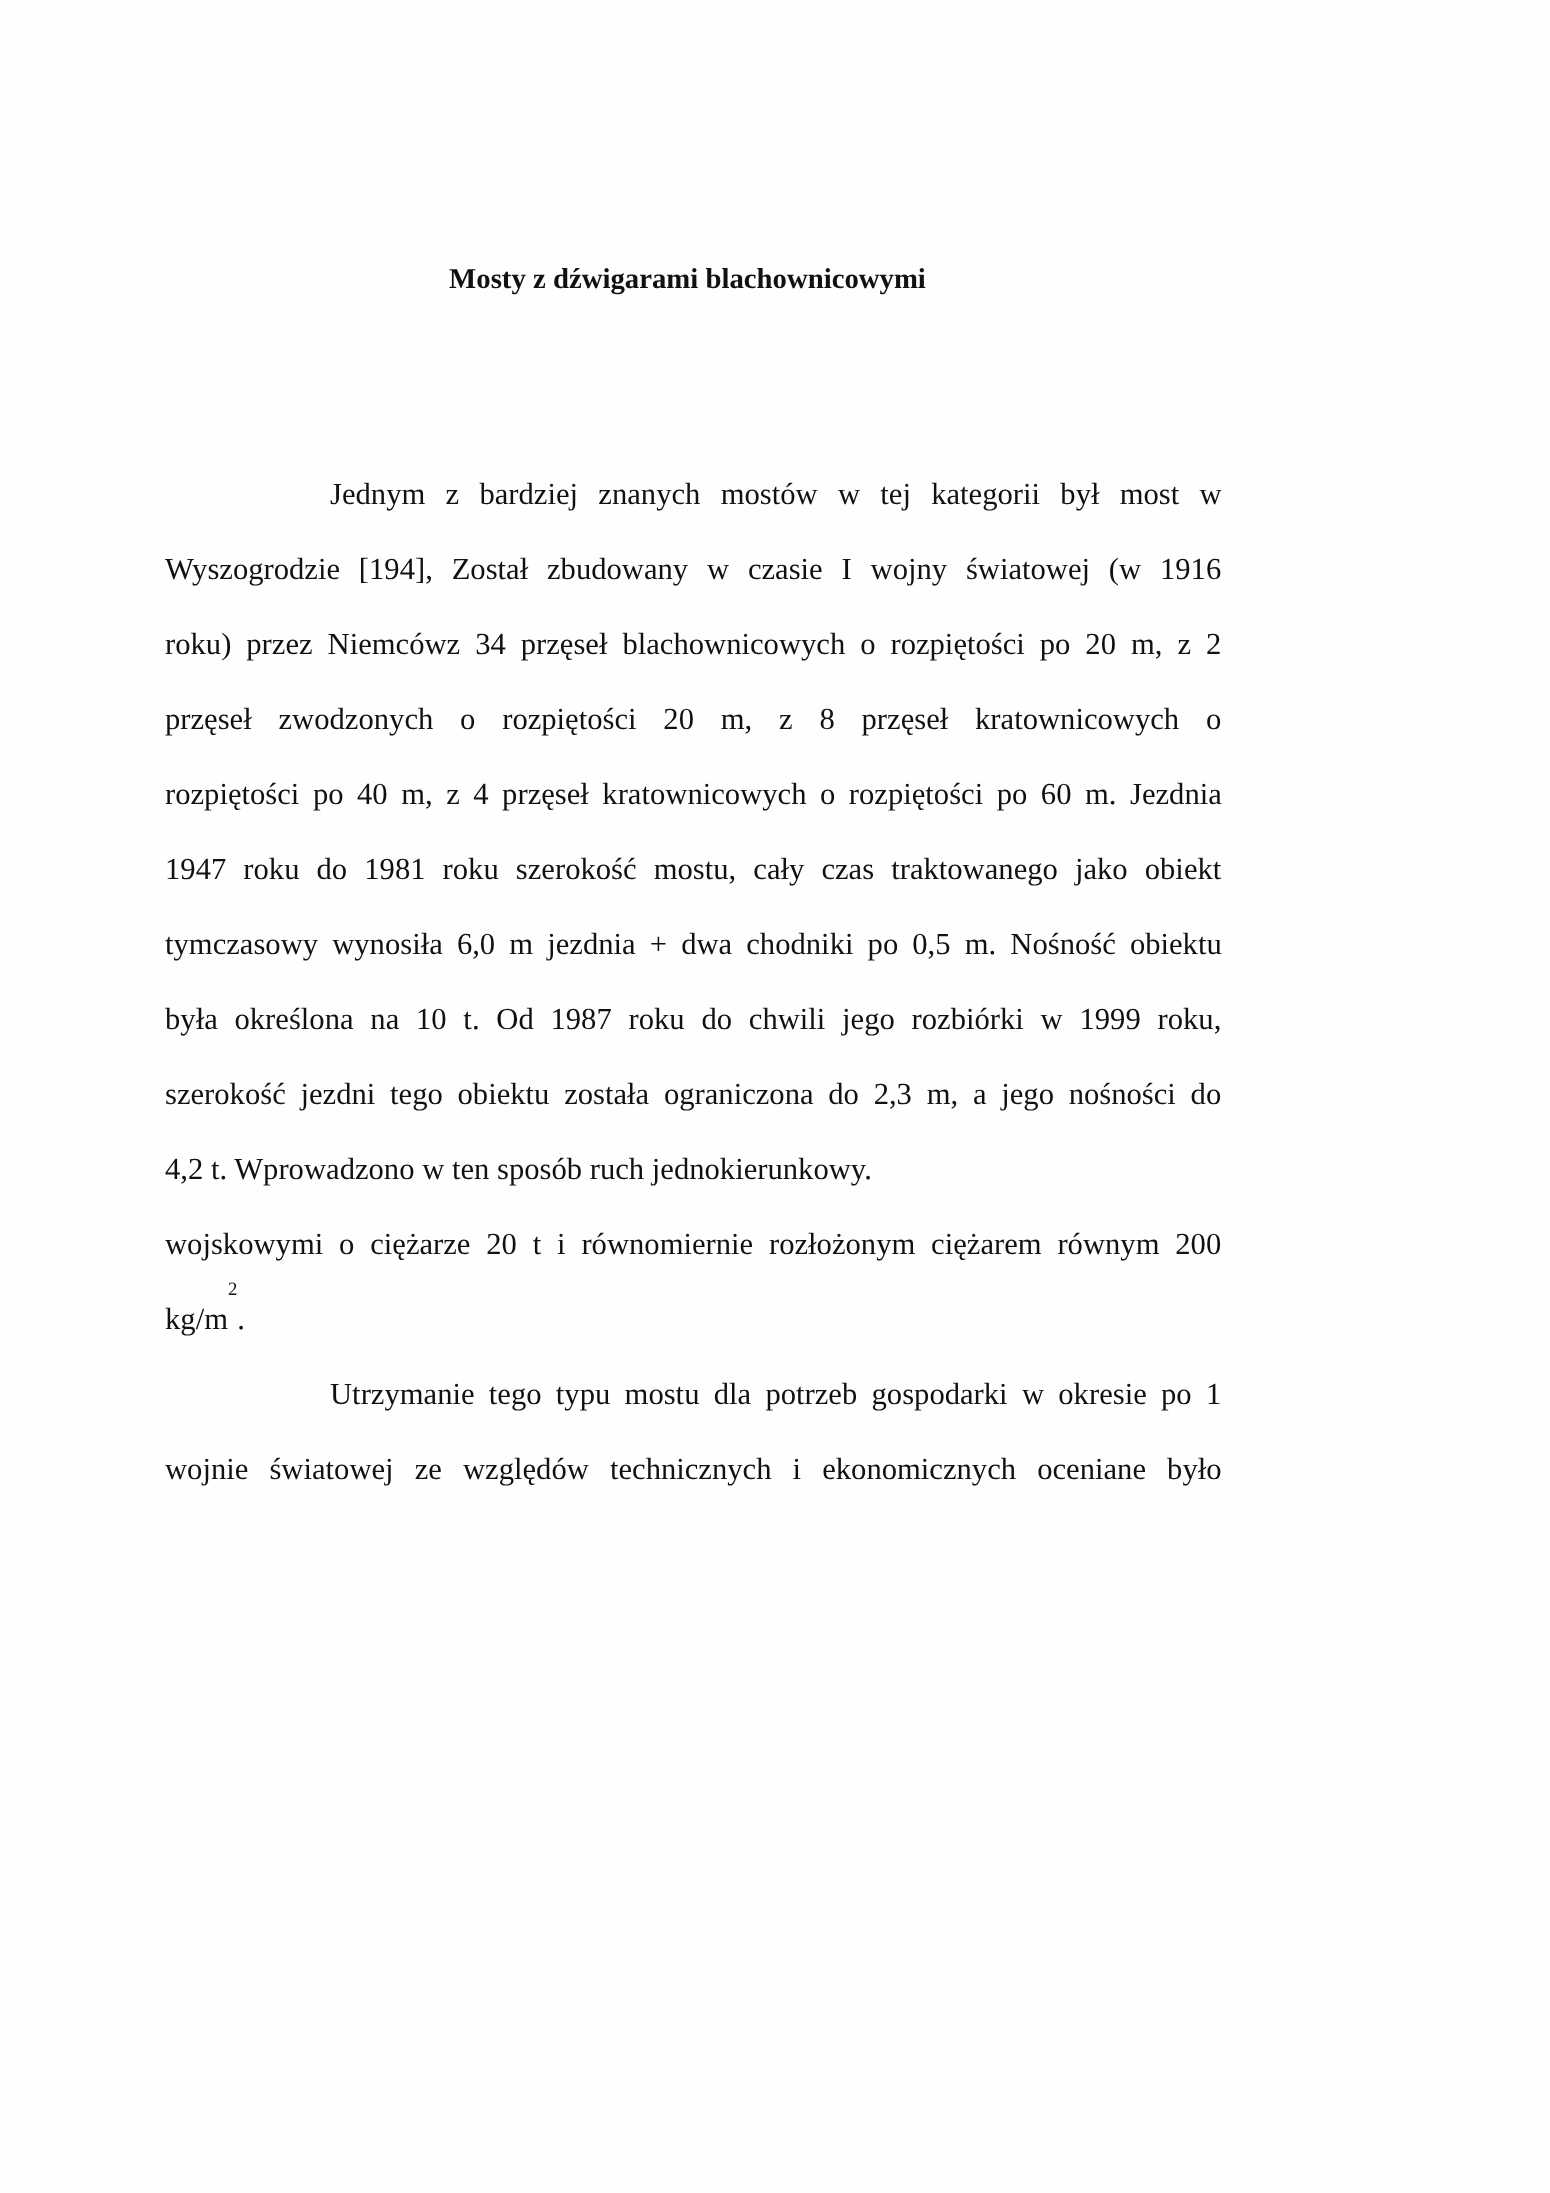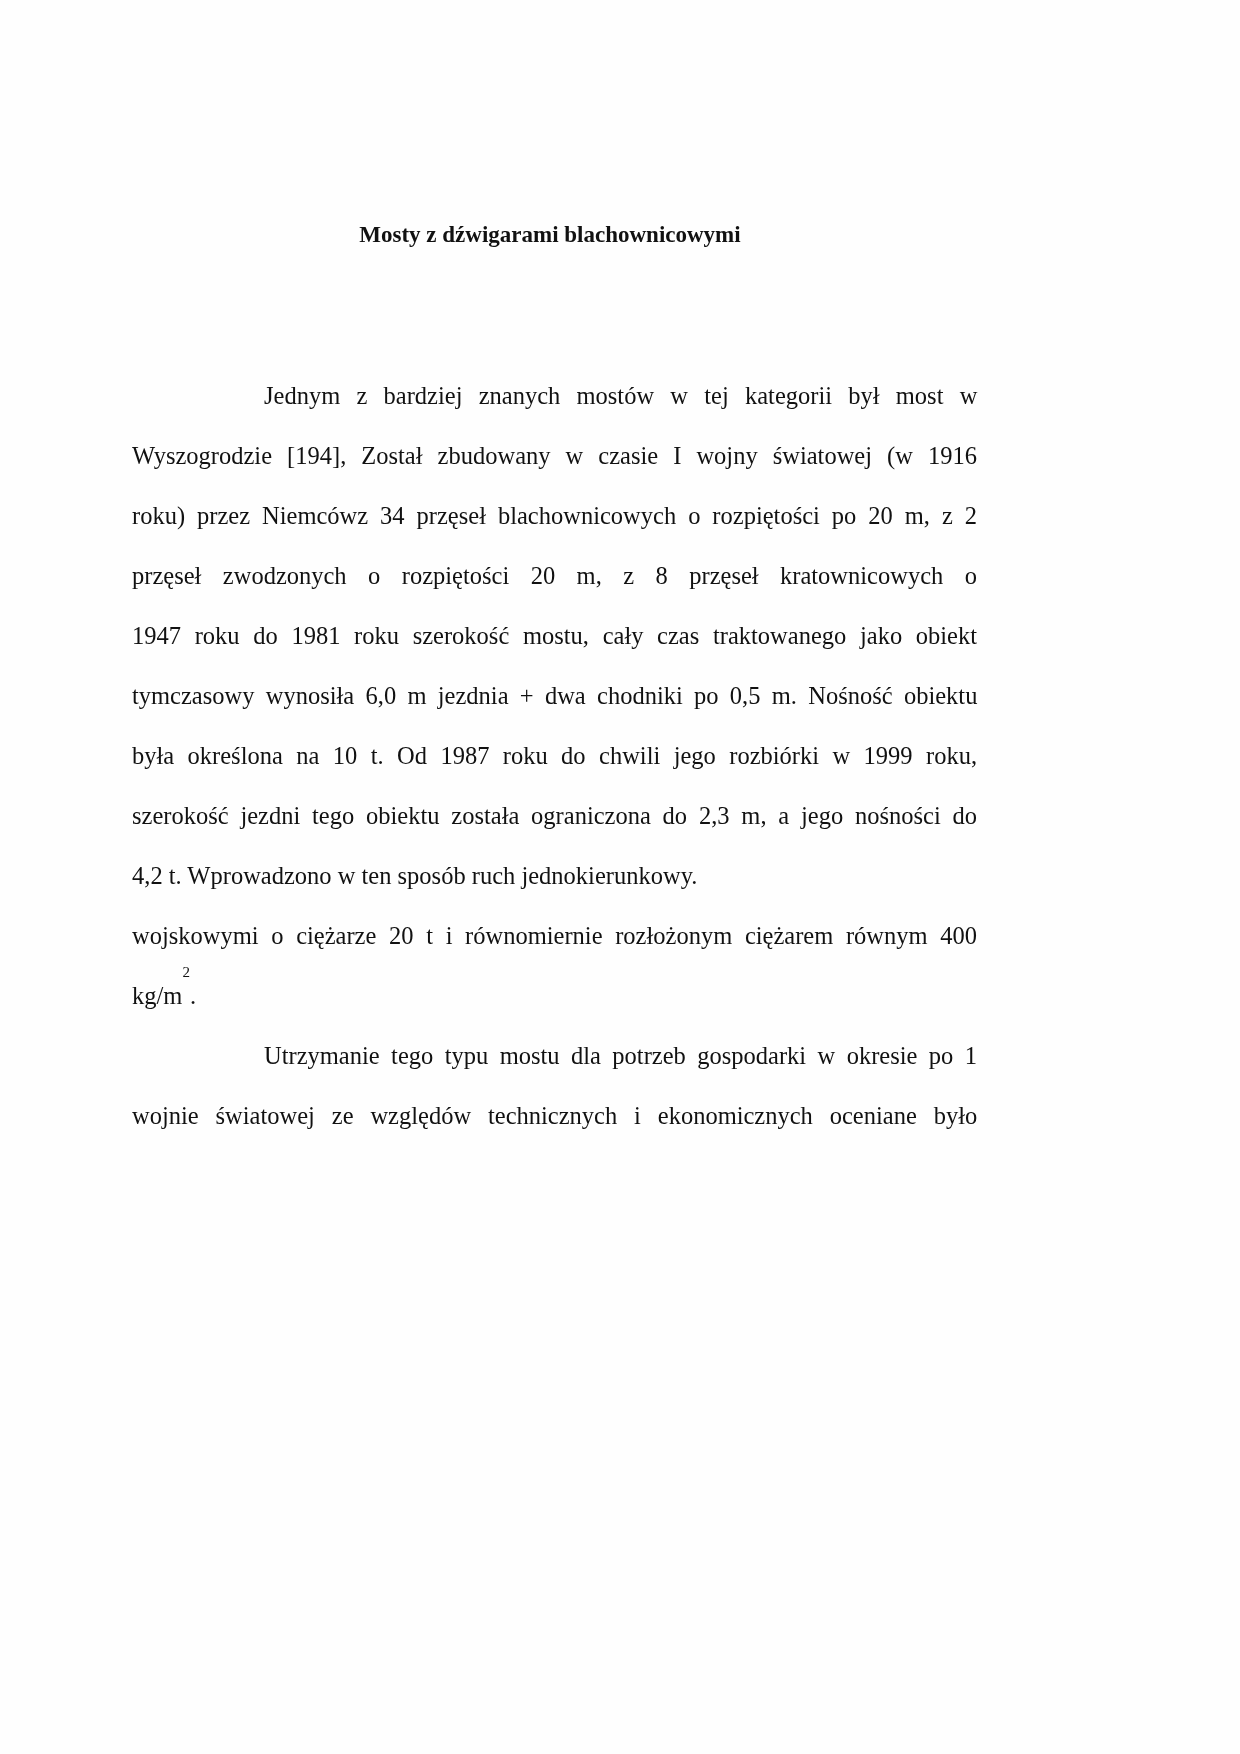--- a/index.html
+++ b/index.html
@@ -35,7 +35,7 @@
       padding-left: 0;
       box-sizing: border-box;
     }
-    .title span { display: inline-block; margin-left: -140px; margin-top: 12px; }
+    .title span { display: inline-block; margin-left: -140px; }
     .body {
       position: absolute;
       left: 132px;

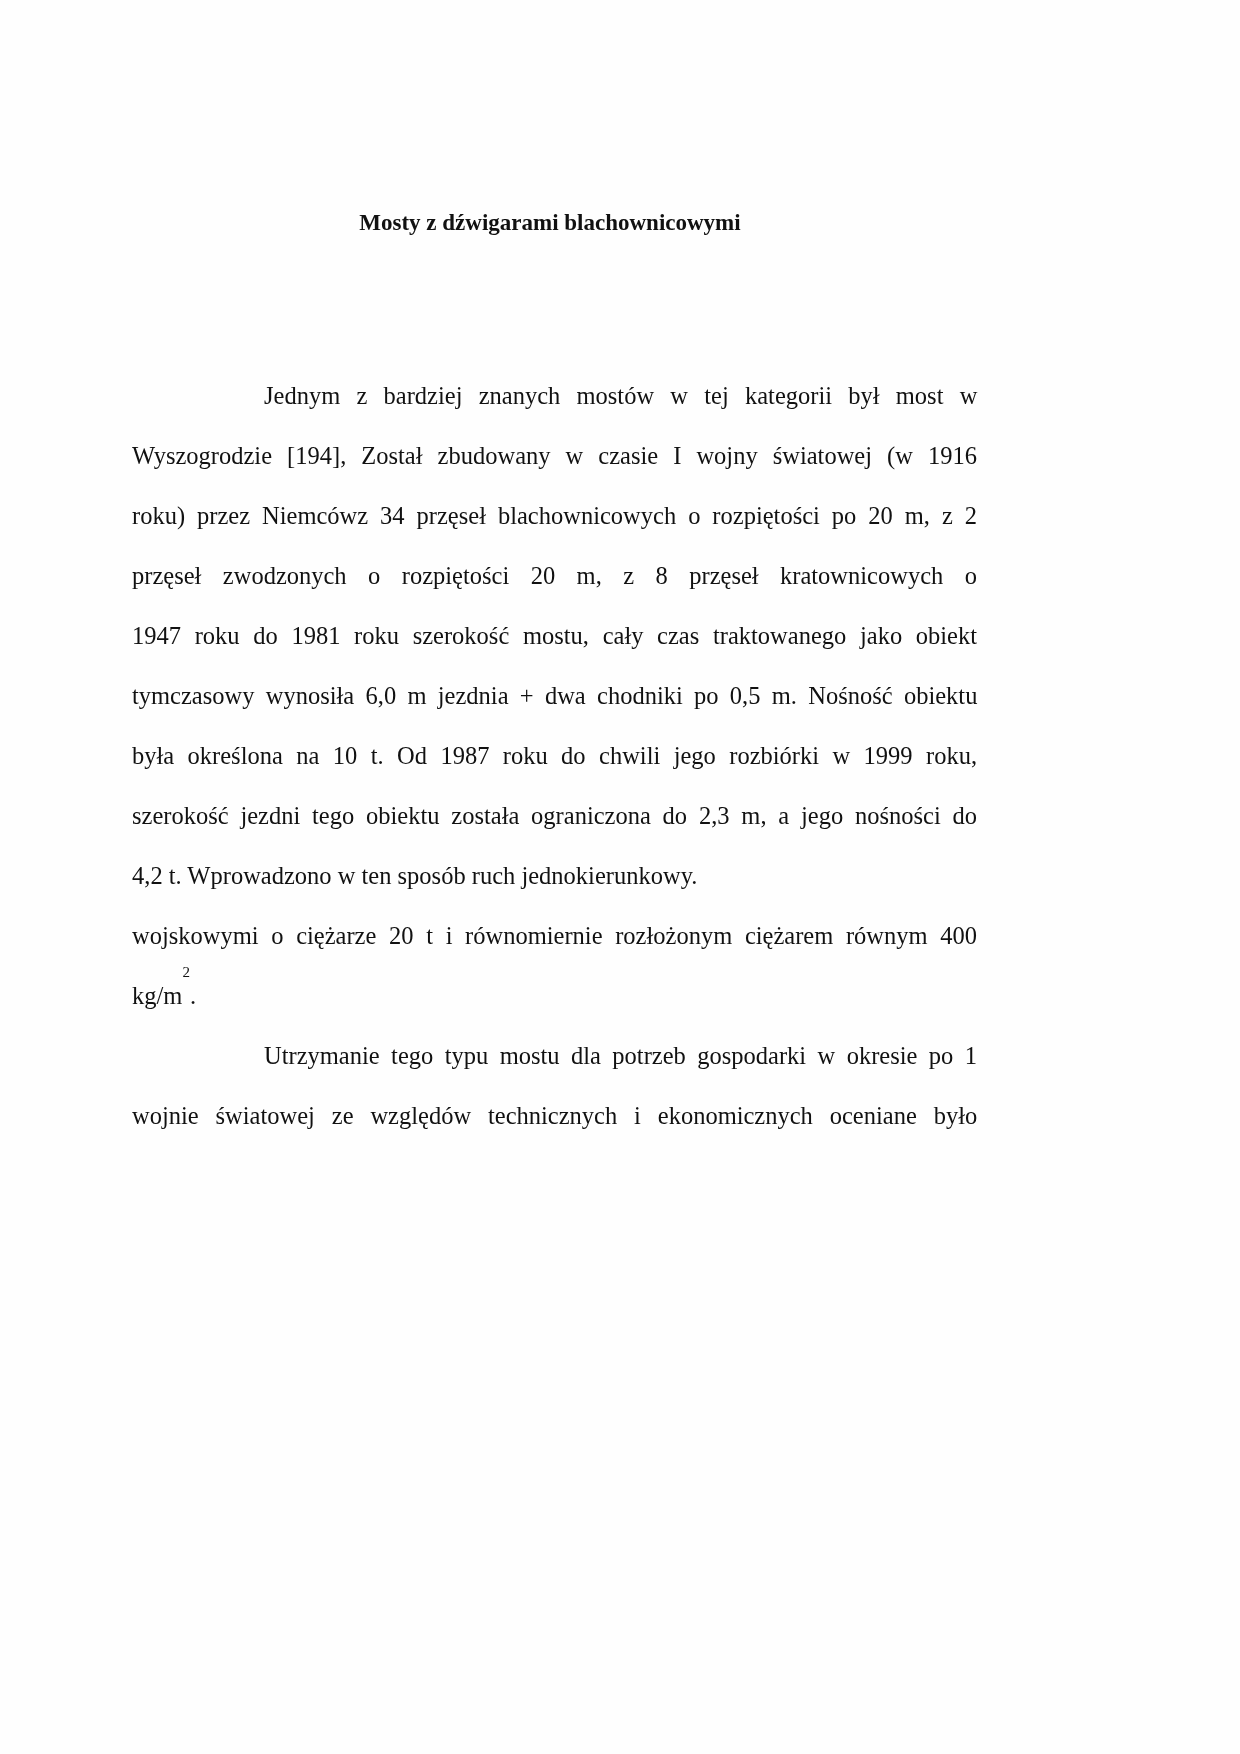--- a/index.html
+++ b/index.html
@@ -82,6 +82,7 @@
       <span class="line" style="white-space: nowrap; display: block; word-spacing: 8.9px;">Wyszogrodzie [194], Został zbudowany w czasie I wojny światowej (w 1916</span>
       <span class="line" style="white-space: nowrap; display: block; word-spacing: 5.83333px;">roku) przez Niemcówz 34 przęseł blachownicowych o rozpiętości po 20 m, z 2</span>
       <span class="line" style="white-space: nowrap; display: block; word-spacing: 15.3px;">przęseł zwodzonych o rozpiętości 20 m, z 8 przęseł kratownicowych o</span>
+      <span class="line" style="white-space: nowrap; display: block; word-spacing: 4.69231px;">rozpiętości po 40 m, z 4 przęseł kratownicowych o rozpiętości po 60 m. Jezdnia</span>
       <span class="line" style="white-space: nowrap; display: block; word-spacing: 7.54545px;">1947 roku do 1981 roku szerokość mostu, cały czas traktowanego jako obiekt</span>
       <span class="line" style="white-space: nowrap; display: block; word-spacing: 5.16667px;">tymczasowy wynosiła 6,0 m jezdnia + dwa chodniki po 0,5 m. Nośność obiektu</span>
       <span class="line" style="white-space: nowrap; display: block; word-spacing: 7.28571px;">była określona na 10 t. Od 1987 roku do chwili jego rozbiórki w 1999 roku,</span>

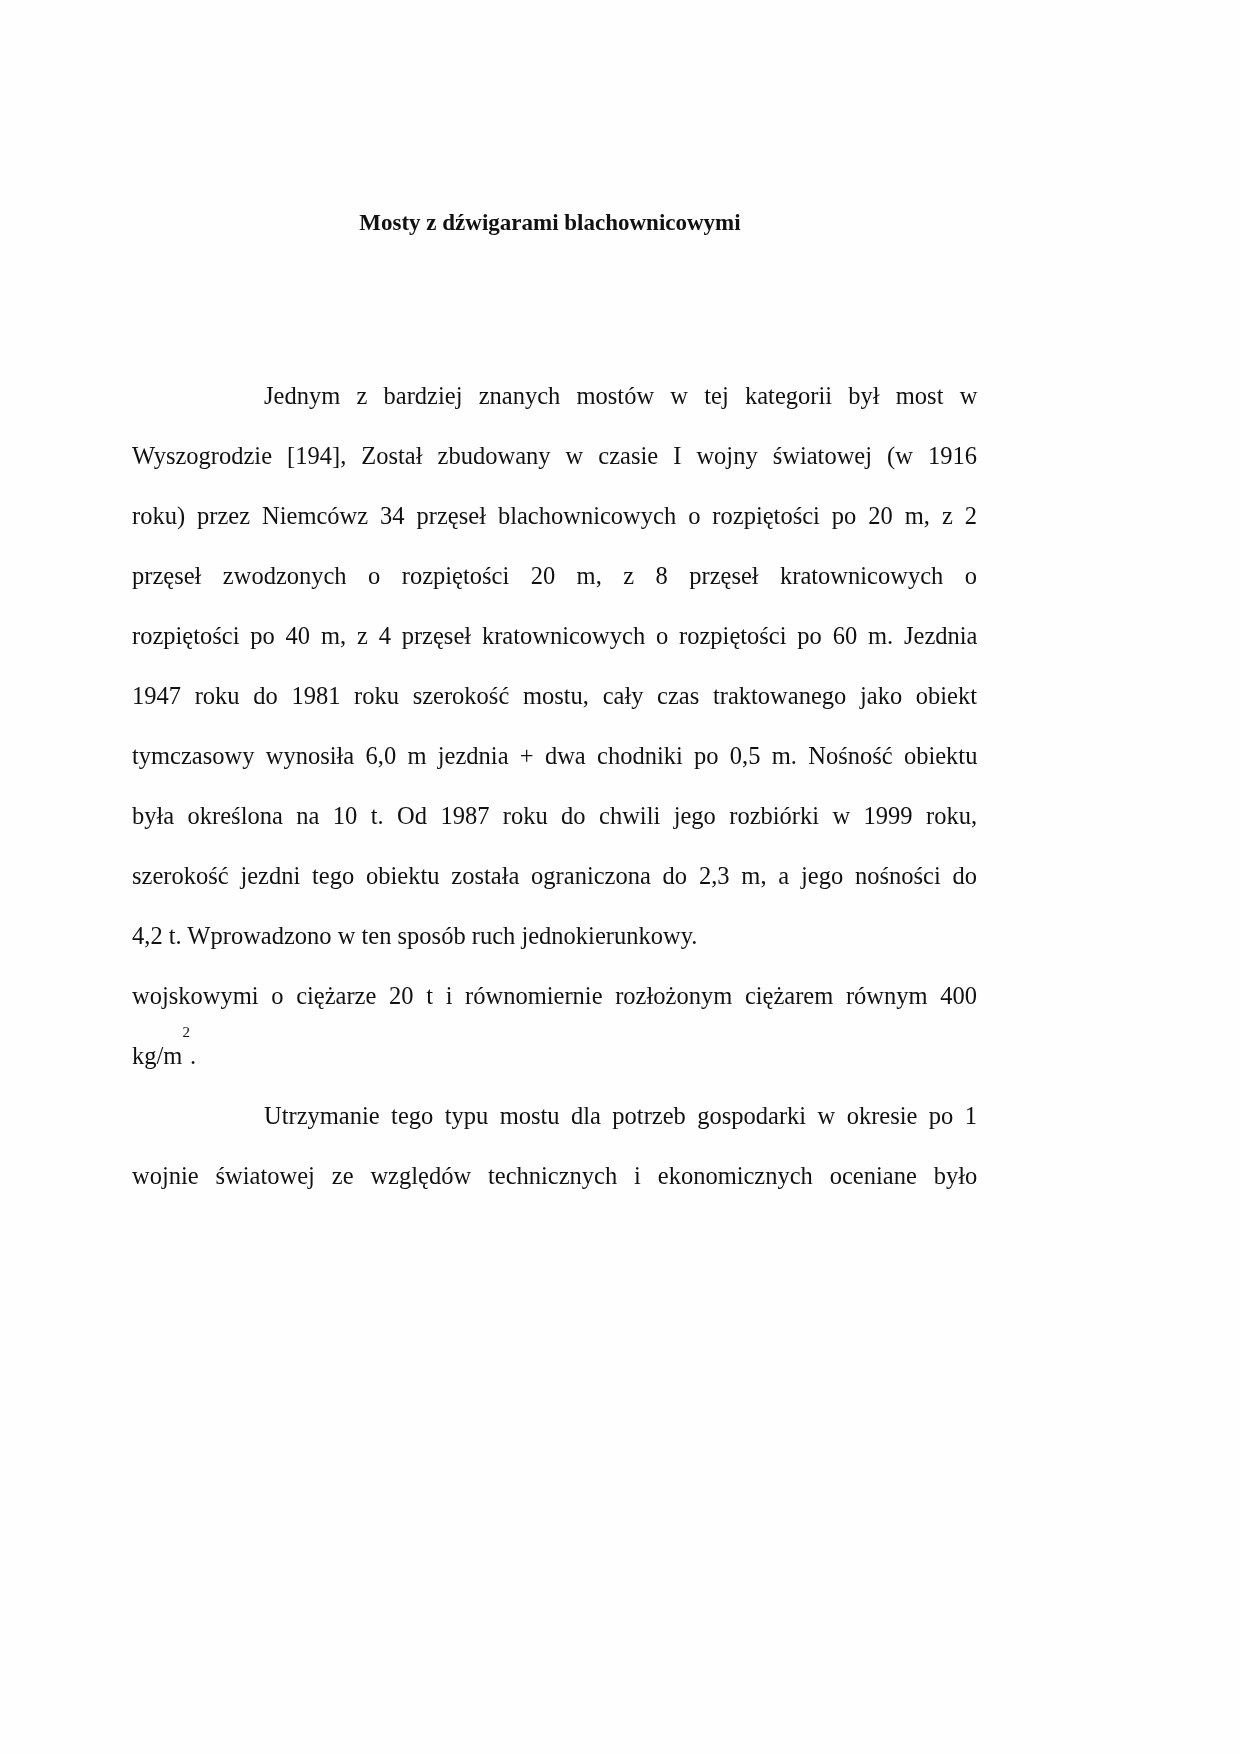--- a/index.html
+++ b/index.html
@@ -91,7 +91,7 @@
     </div>
 
     <div>
-      <span class="line" style="white-space: nowrap; display: block; word-spacing: 6.5px;">wojskowymi o ciężarze 20 t i równomiernie rozłożonym ciężarem równym 400</span>
+      <span class="line" style="white-space: nowrap; display: block; word-spacing: 6.5px;">wojskowymi o ciężarze 20 t i równomiernie rozłożonym ciężarem równym 200</span>
       <span class="line last"><span>kg/m</span><sup>2</sup><span>.</span></span>
     </div>
 

